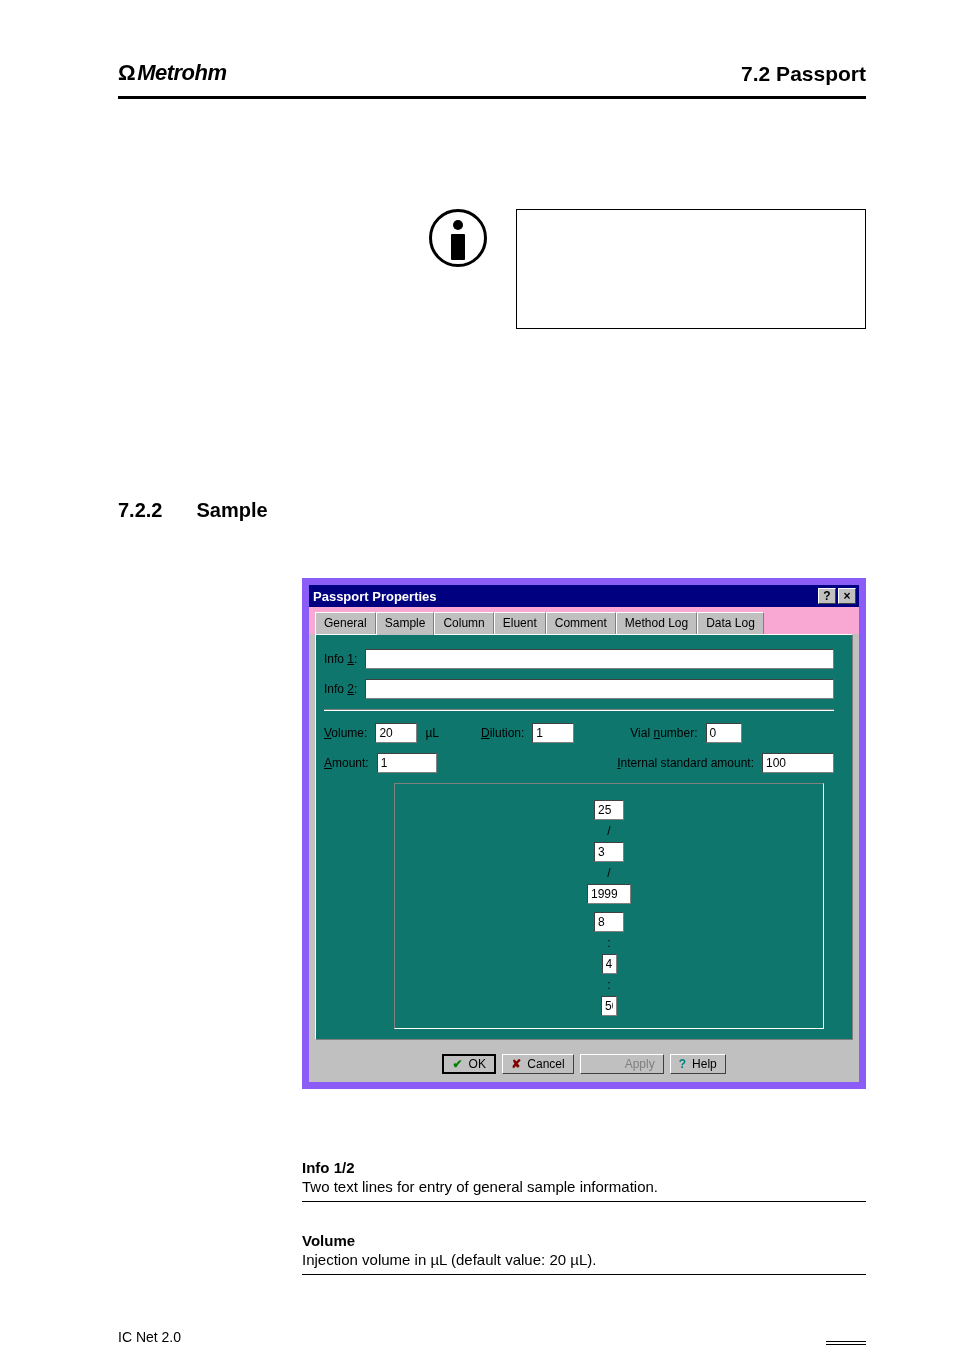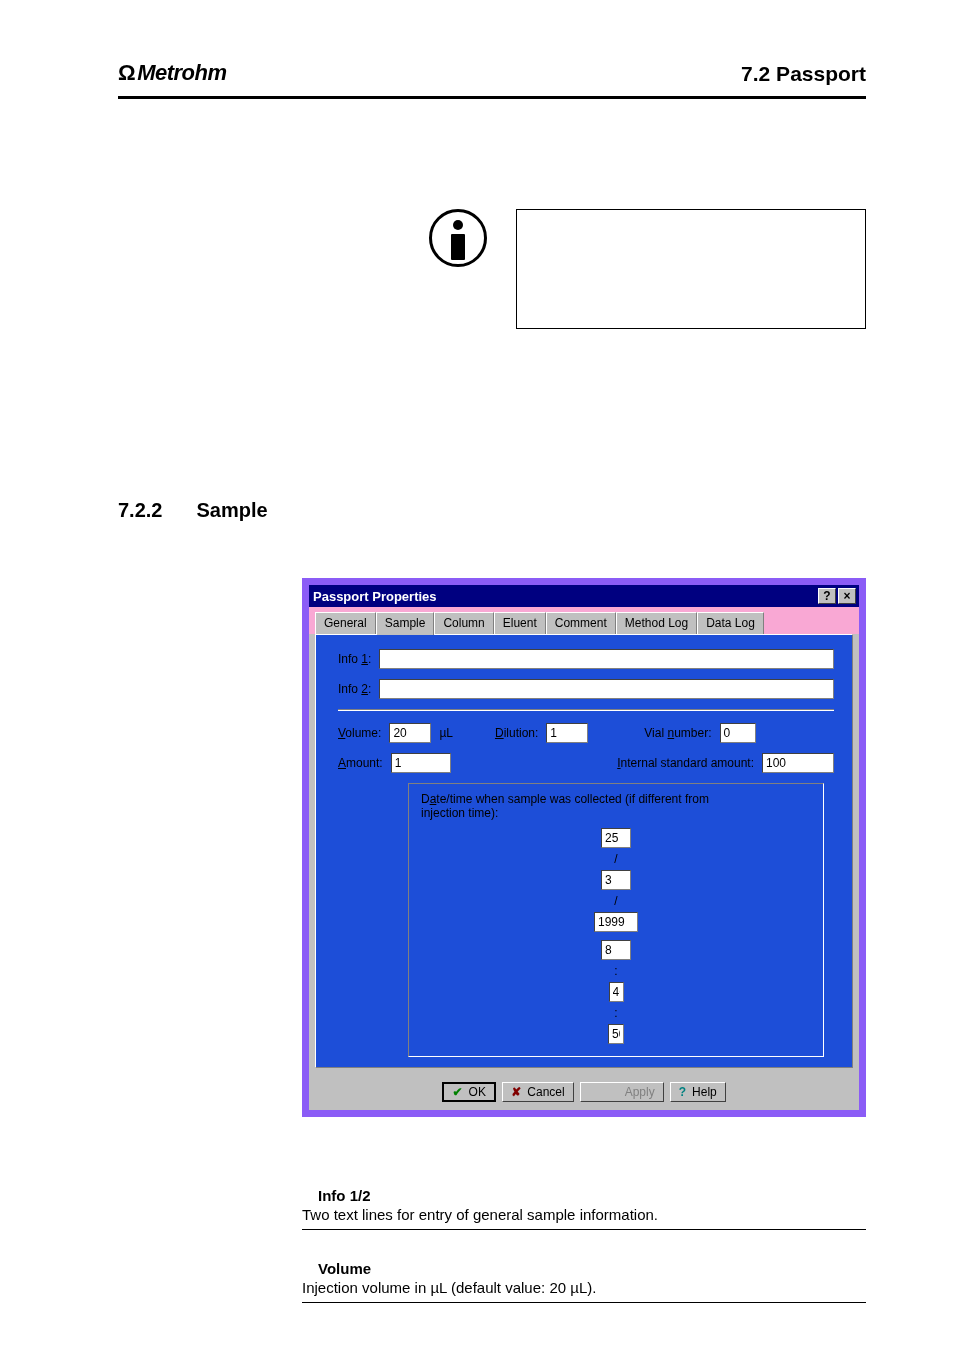--- a/index.html
+++ b/index.html
@@ -31,7 +31,7 @@
     .tabs-row { padding: 5px 6px 0 6px; display: flex; position: relative; background:#f9a8d4;align-items:flex-end; }
     .tab { padding: 3px 8px 4px 8px; border: 1px solid #808080; border-bottom: none; background:#c0c0c0; border-top-color:#fff; border-left-color:#fff; position: relative; font-size:12px; }
     .tab.active { background:#c0c0c0; z-index: 2; padding-bottom:5px; margin-bottom:-1px; }
-    .tab-body { background:#1d4ed8; border: 1px solid #fff; border-right-color:#808080; border-bottom-color:#808080; margin: 0 6px 6px 6px; padding: 14px 18px 10px 22px; position: relative; }
+    .tab-body { background:#0f766e; border: 1px solid #fff; border-right-color:#808080; border-bottom-color:#808080; margin: 0 6px 6px 6px; padding: 14px 18px 10px 8px; position: relative; }
     .form-row { display: flex; align-items: center; margin-bottom: 10px; gap: 8px; }
     .lbl { font-size: 12px; }
     .und { text-decoration: underline; }

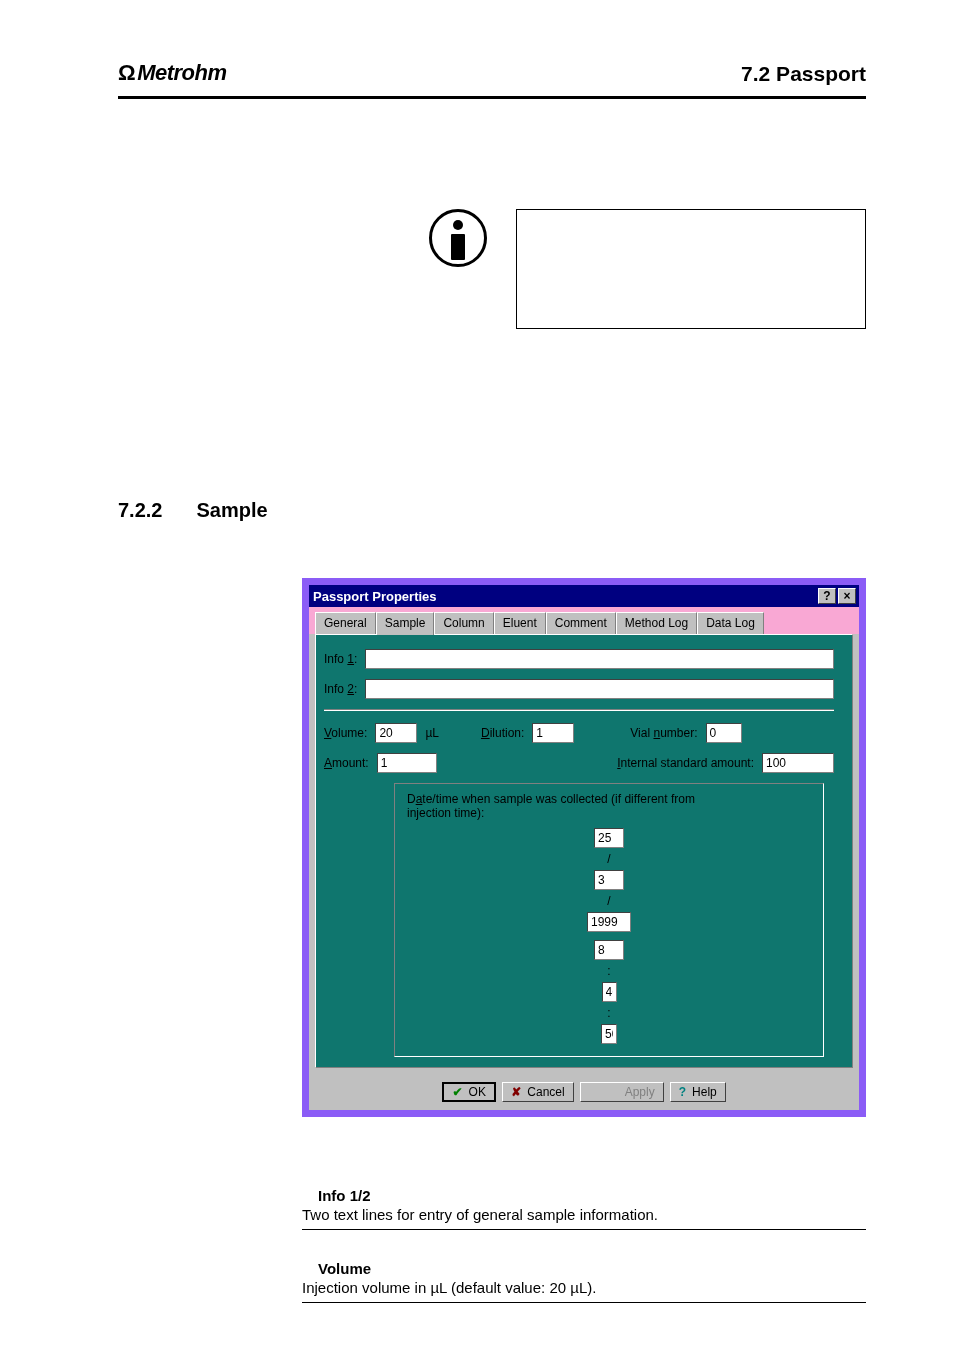--- a/index.html
+++ b/index.html
@@ -131,7 +131,6 @@
         <input class="inpt" style="width: 72px;" value="100">
       </div>
       <div class="dt-group">
-        <div class="lbl" style="max-width:320px"><span>D</span><span class="und">a</span><span>te/time when sample was collected (if different from injection time):</span></div>
         <div class="dt-row">
           <input class="inpt" style="width: 30px;" value="25">
           <span>/</span>

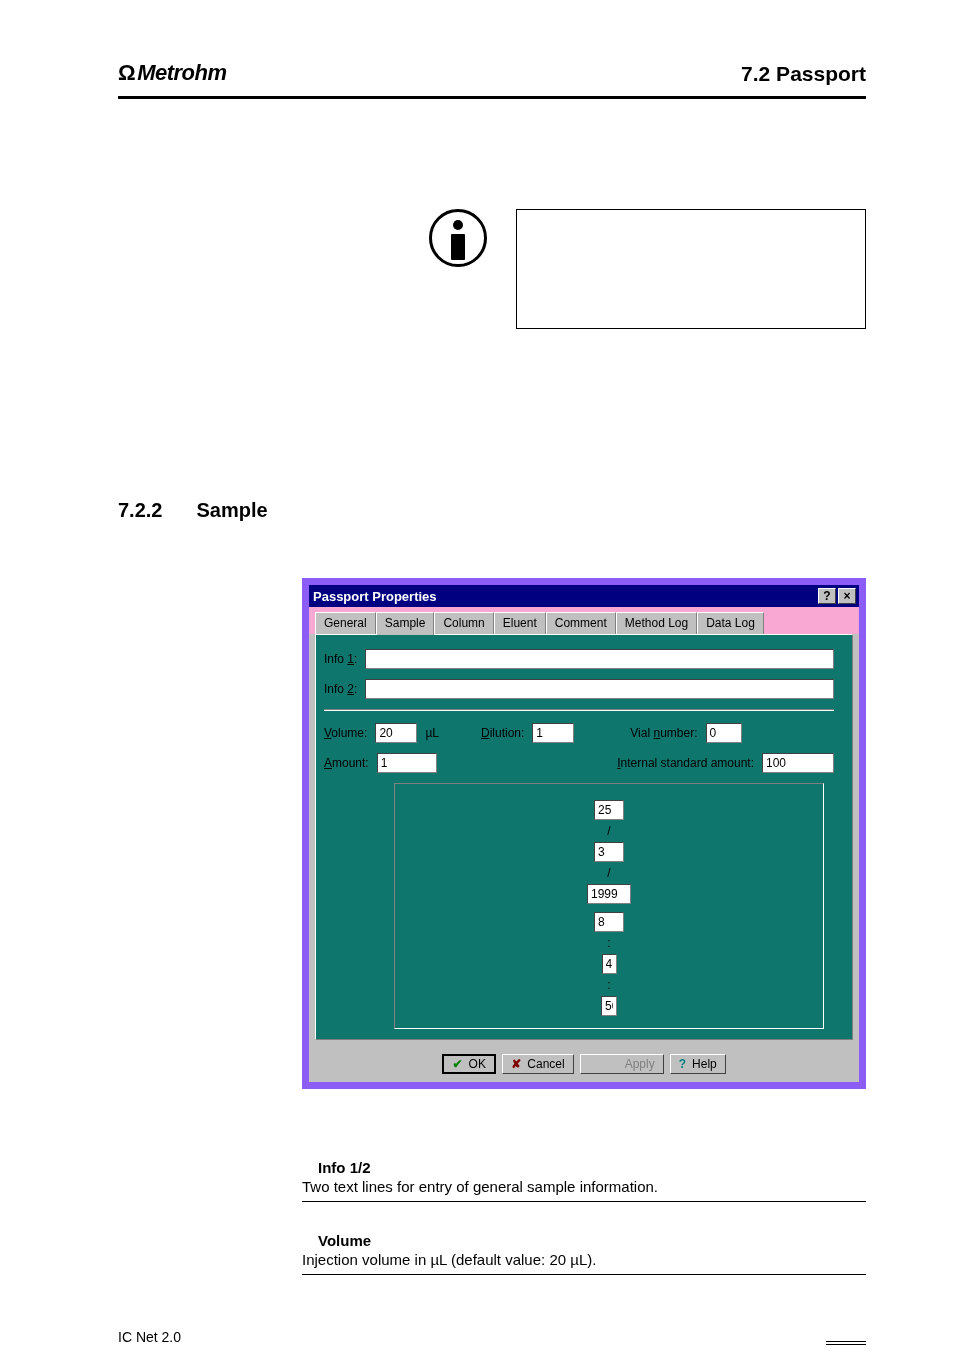--- a/index.html
+++ b/index.html
@@ -49,7 +49,7 @@
     .glyph-x { color:#800000; font-weight:bold; }
     .glyph-q { color:#008080; font-weight:bold; }
     .descr { margin-top: 70px; margin-left: 184px; width:564px; font-size:15px; }
-    .descr-label { font-weight:bold; margin-bottom: 2px; margin-left: 16px; }
+    .descr-label { font-weight:bold; margin-bottom: 2px; }
     .descr-text { margin-bottom: 6px; }
     .descr-hr { border:none; border-top:1px solid #000; margin-bottom: 30px; }
     .footer { margin-top:auto; display:flex; justify-content:space-between; align-items:flex-end; font-size:14px; padding-top: 24px; }

